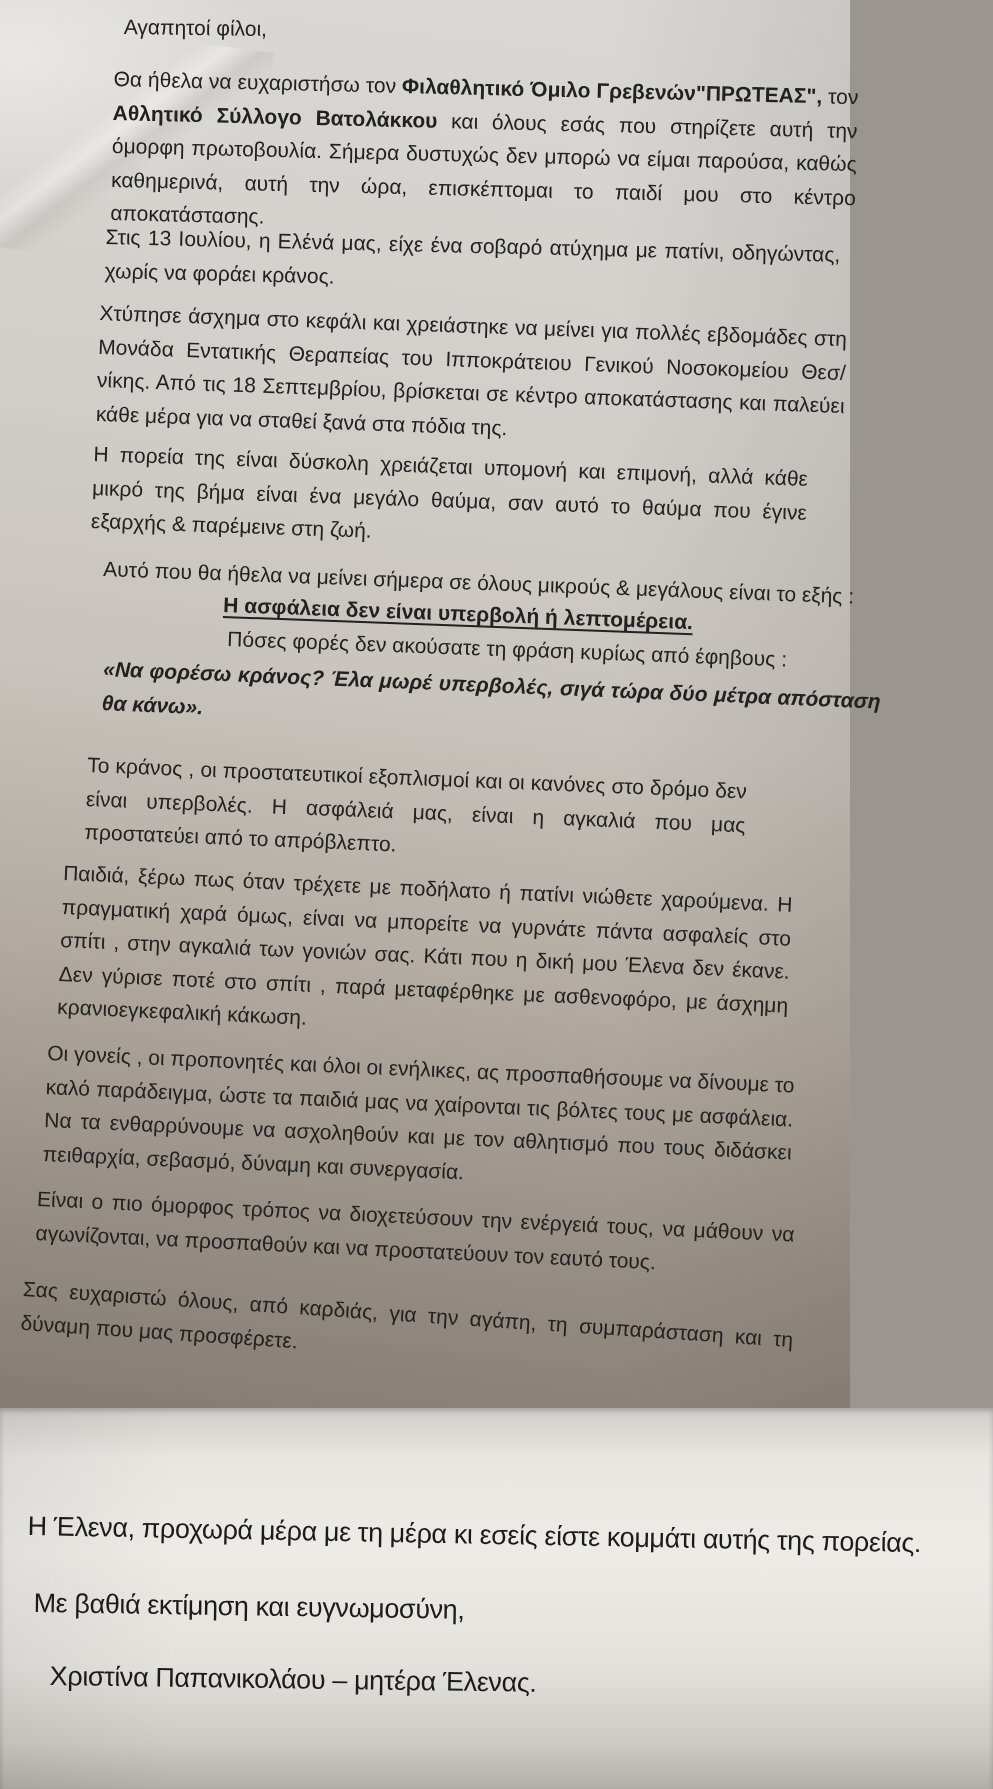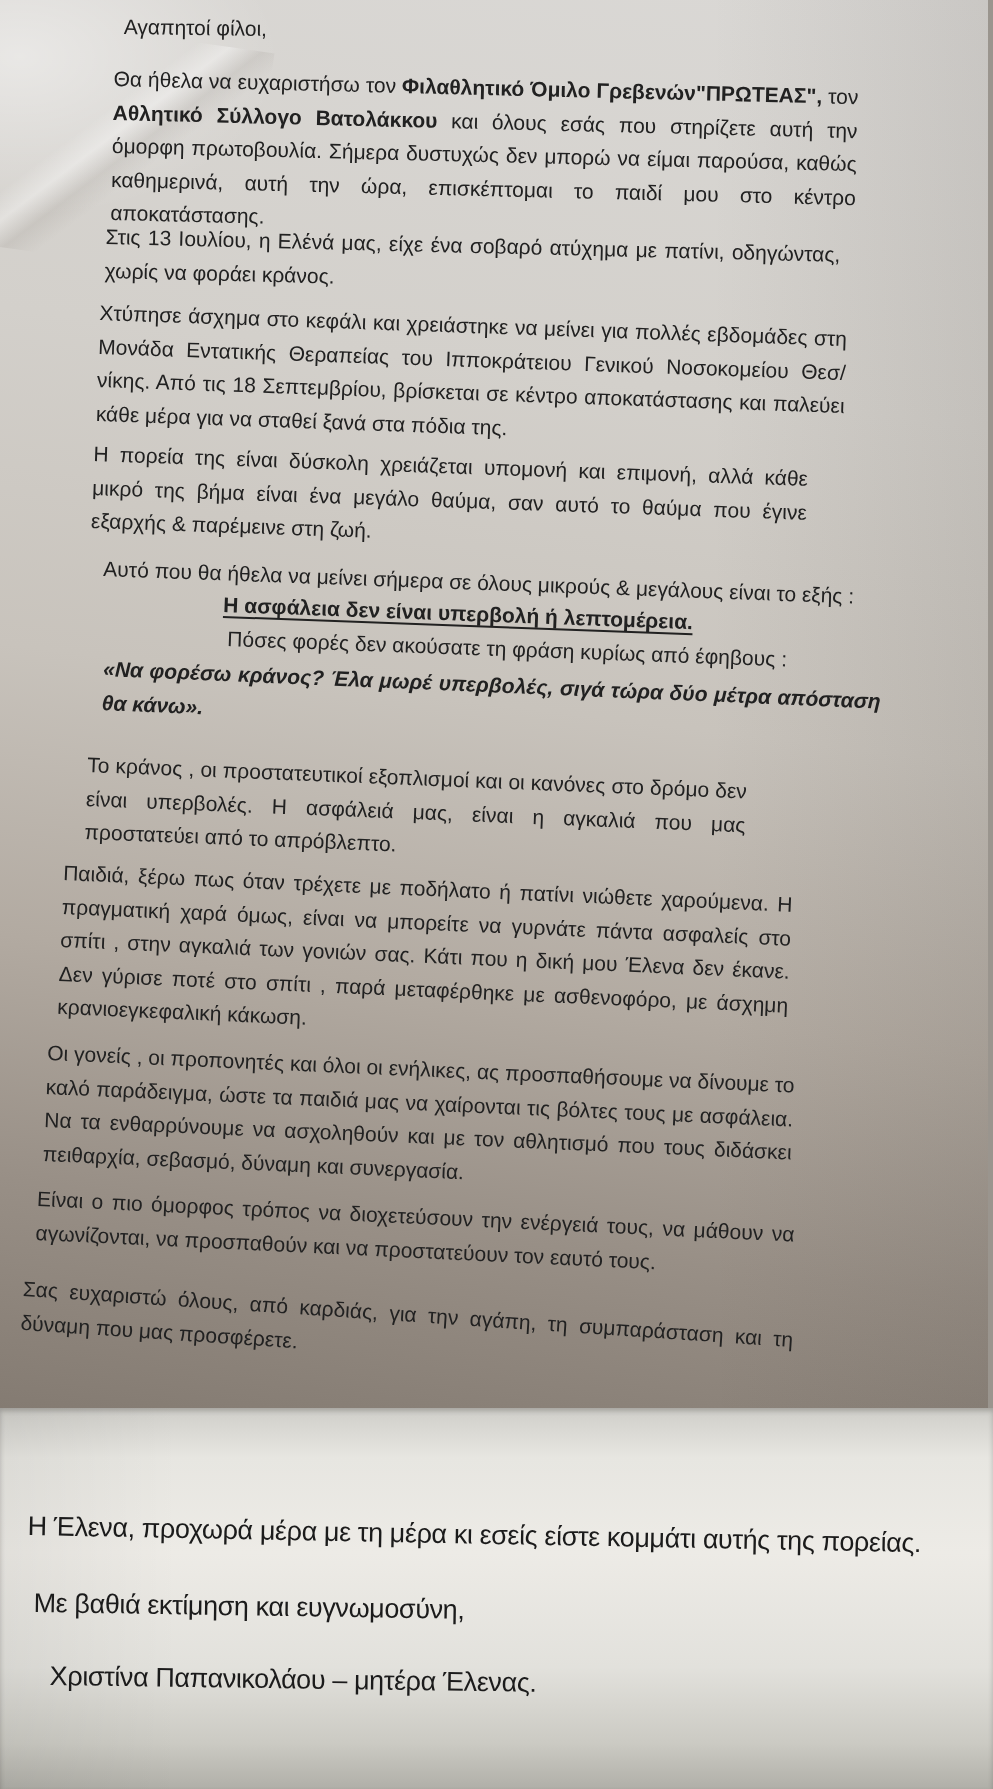--- a/index.html
+++ b/index.html
@@ -12,7 +12,7 @@
   }
   
   .photo-top{
-    position:absolute;left:0;top:0;width:988px;height:1408px;
+    position:absolute;left:0;top:0;width:850px;height:1408px;
     background:
       radial-gradient(ellipse 420px 260px at 2% 4%, rgba(255,255,255,0.45), rgba(255,255,255,0) 62%),
       linear-gradient(90deg, rgba(0,0,0,0) 72%, rgba(55,50,45,0.10) 100%),

